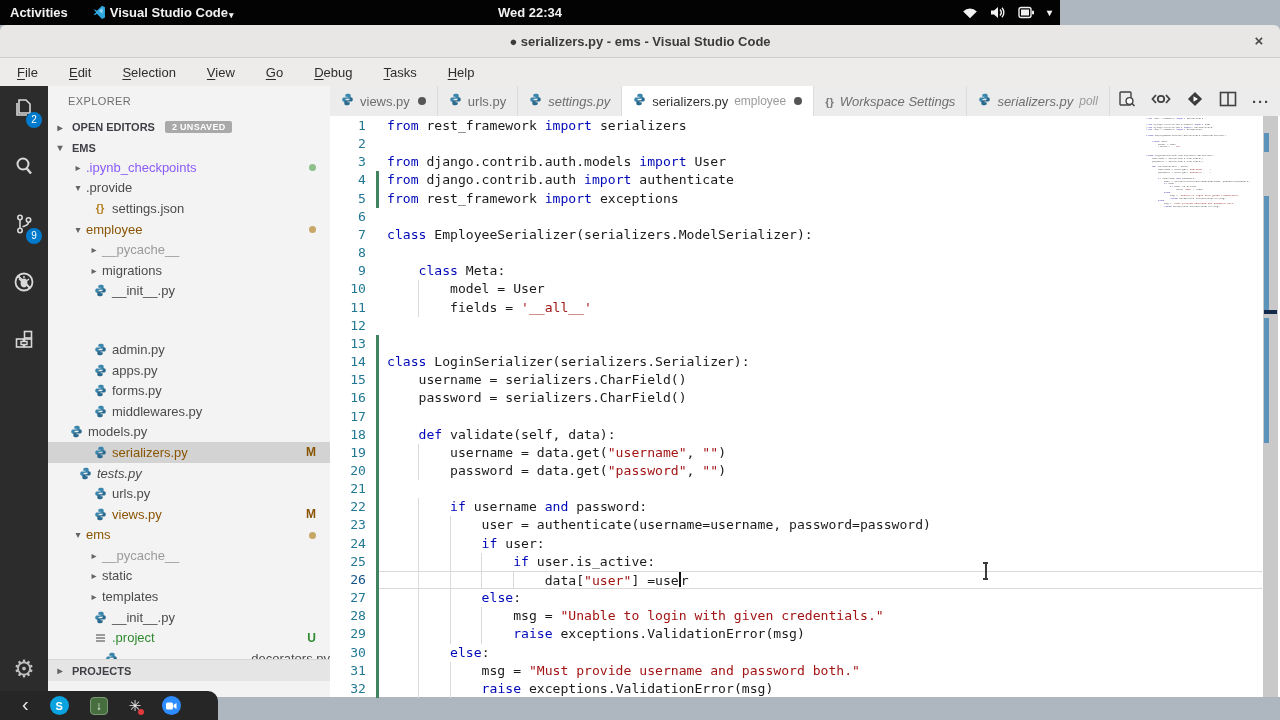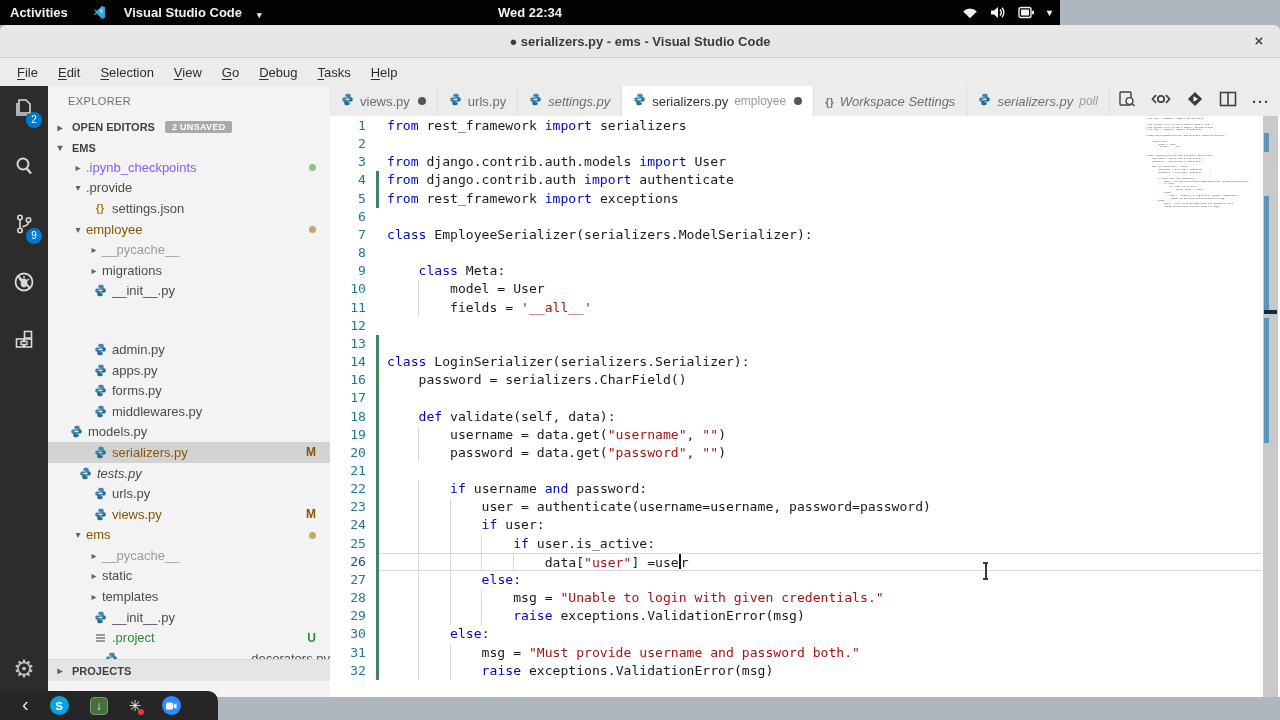--- a/index.html
+++ b/index.html
@@ -9,7 +9,7 @@
   
   .gnome-bar { position:absolute; left:0; top:0; width:1060px; height:25px; background:#030303; color:#f2f2f2; display:flex; align-items:center; font-size:13px; font-weight:600; }
   .gnome-left { display:flex; align-items:center; gap:26px; padding-left:10px; }
-  .gnome-appmenu { display:flex; align-items:flex-end; gap:15px; }
+  .gnome-appmenu { display:flex; align-items:flex-end; gap:1px; }
   .gnome-clock { position:absolute; left:50%; transform:translateX(-50%); }
   .gnome-right { position:absolute; right:8px; display:flex; align-items:center; gap:12px; }
   .gnome-right svg { display:block; }

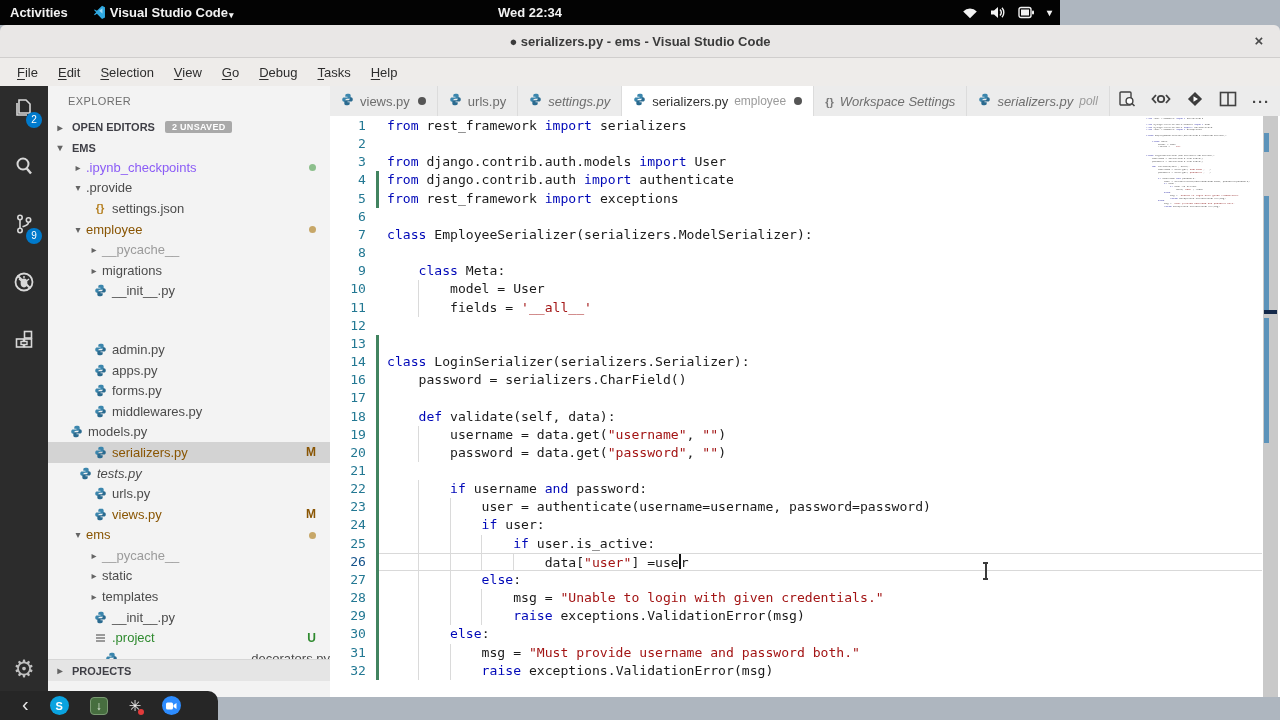--- a/index.html
+++ b/index.html
@@ -19,7 +19,7 @@
   .titlebar-close { position:absolute; right:12px; top:7px; width:18px; height:18px; color:#4a4a4a; font-size:15px; line-height:18px; text-align:center; cursor:default; }
 
   
-  .menubar { position:absolute; left:0; top:58px; width:1280px; height:28px; background:#eeecea; display:flex; align-items:center; gap:2px; padding-left:8px; font-size:13px; color:#2d2d2d; }
+  .menubar { position:absolute; left:0; top:58px; width:1280px; height:28px; background:#eeecea; display:flex; align-items:center; gap:13px; padding-left:8px; font-size:13px; color:#2d2d2d; }
   .menu-item { padding:3px 9px; border-radius:3px; }
   .menu-item u { text-decoration:underline; text-underline-offset:2px; }
 

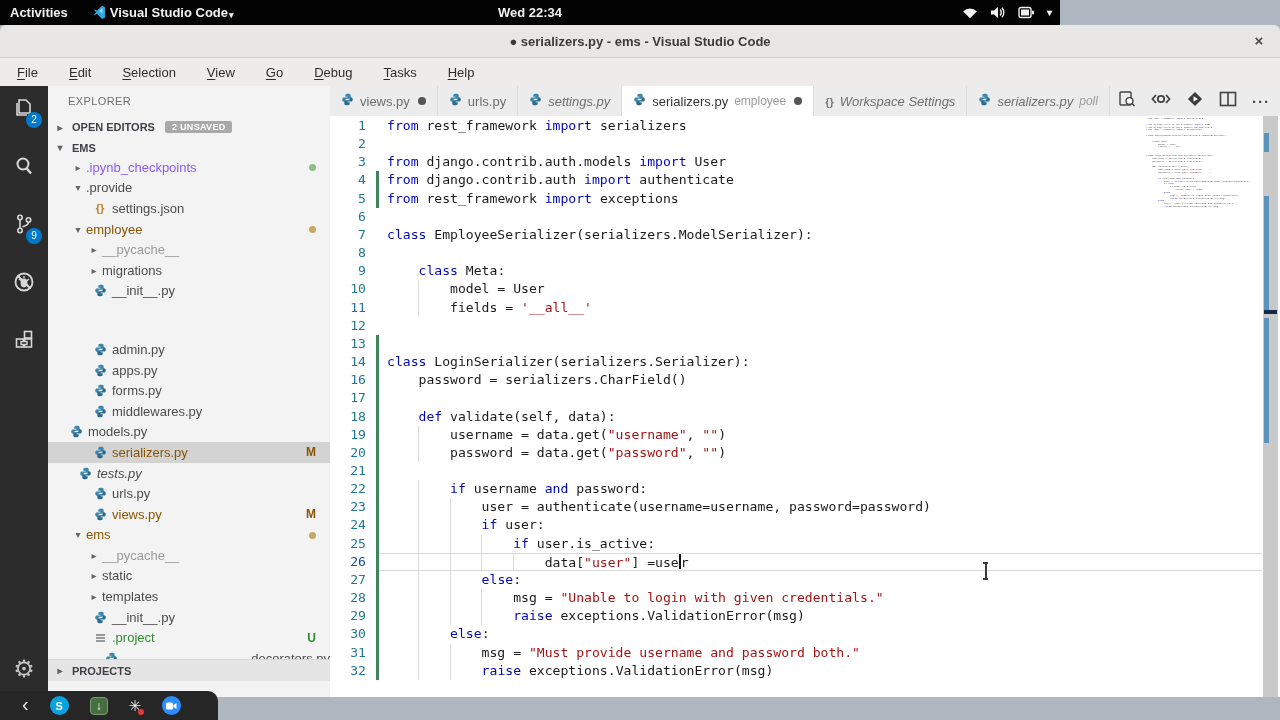--- a/index.html
+++ b/index.html
@@ -551,6 +551,11 @@
           <span class="ln">14</span>
           <span class="chg on"></span>
           <span class="txt"><span class="tok-k">class</span><span> LoginSerializer(serializers.Serializer):</span></span>
+        </div>
+        <div class="code-row">
+          <span class="ln">15</span>
+          <span class="chg on"></span>
+          <span class="txt"><span>    username = serializers.CharField()</span></span>
         </div>
         <div class="code-row">
           <span class="ln">16</span>

